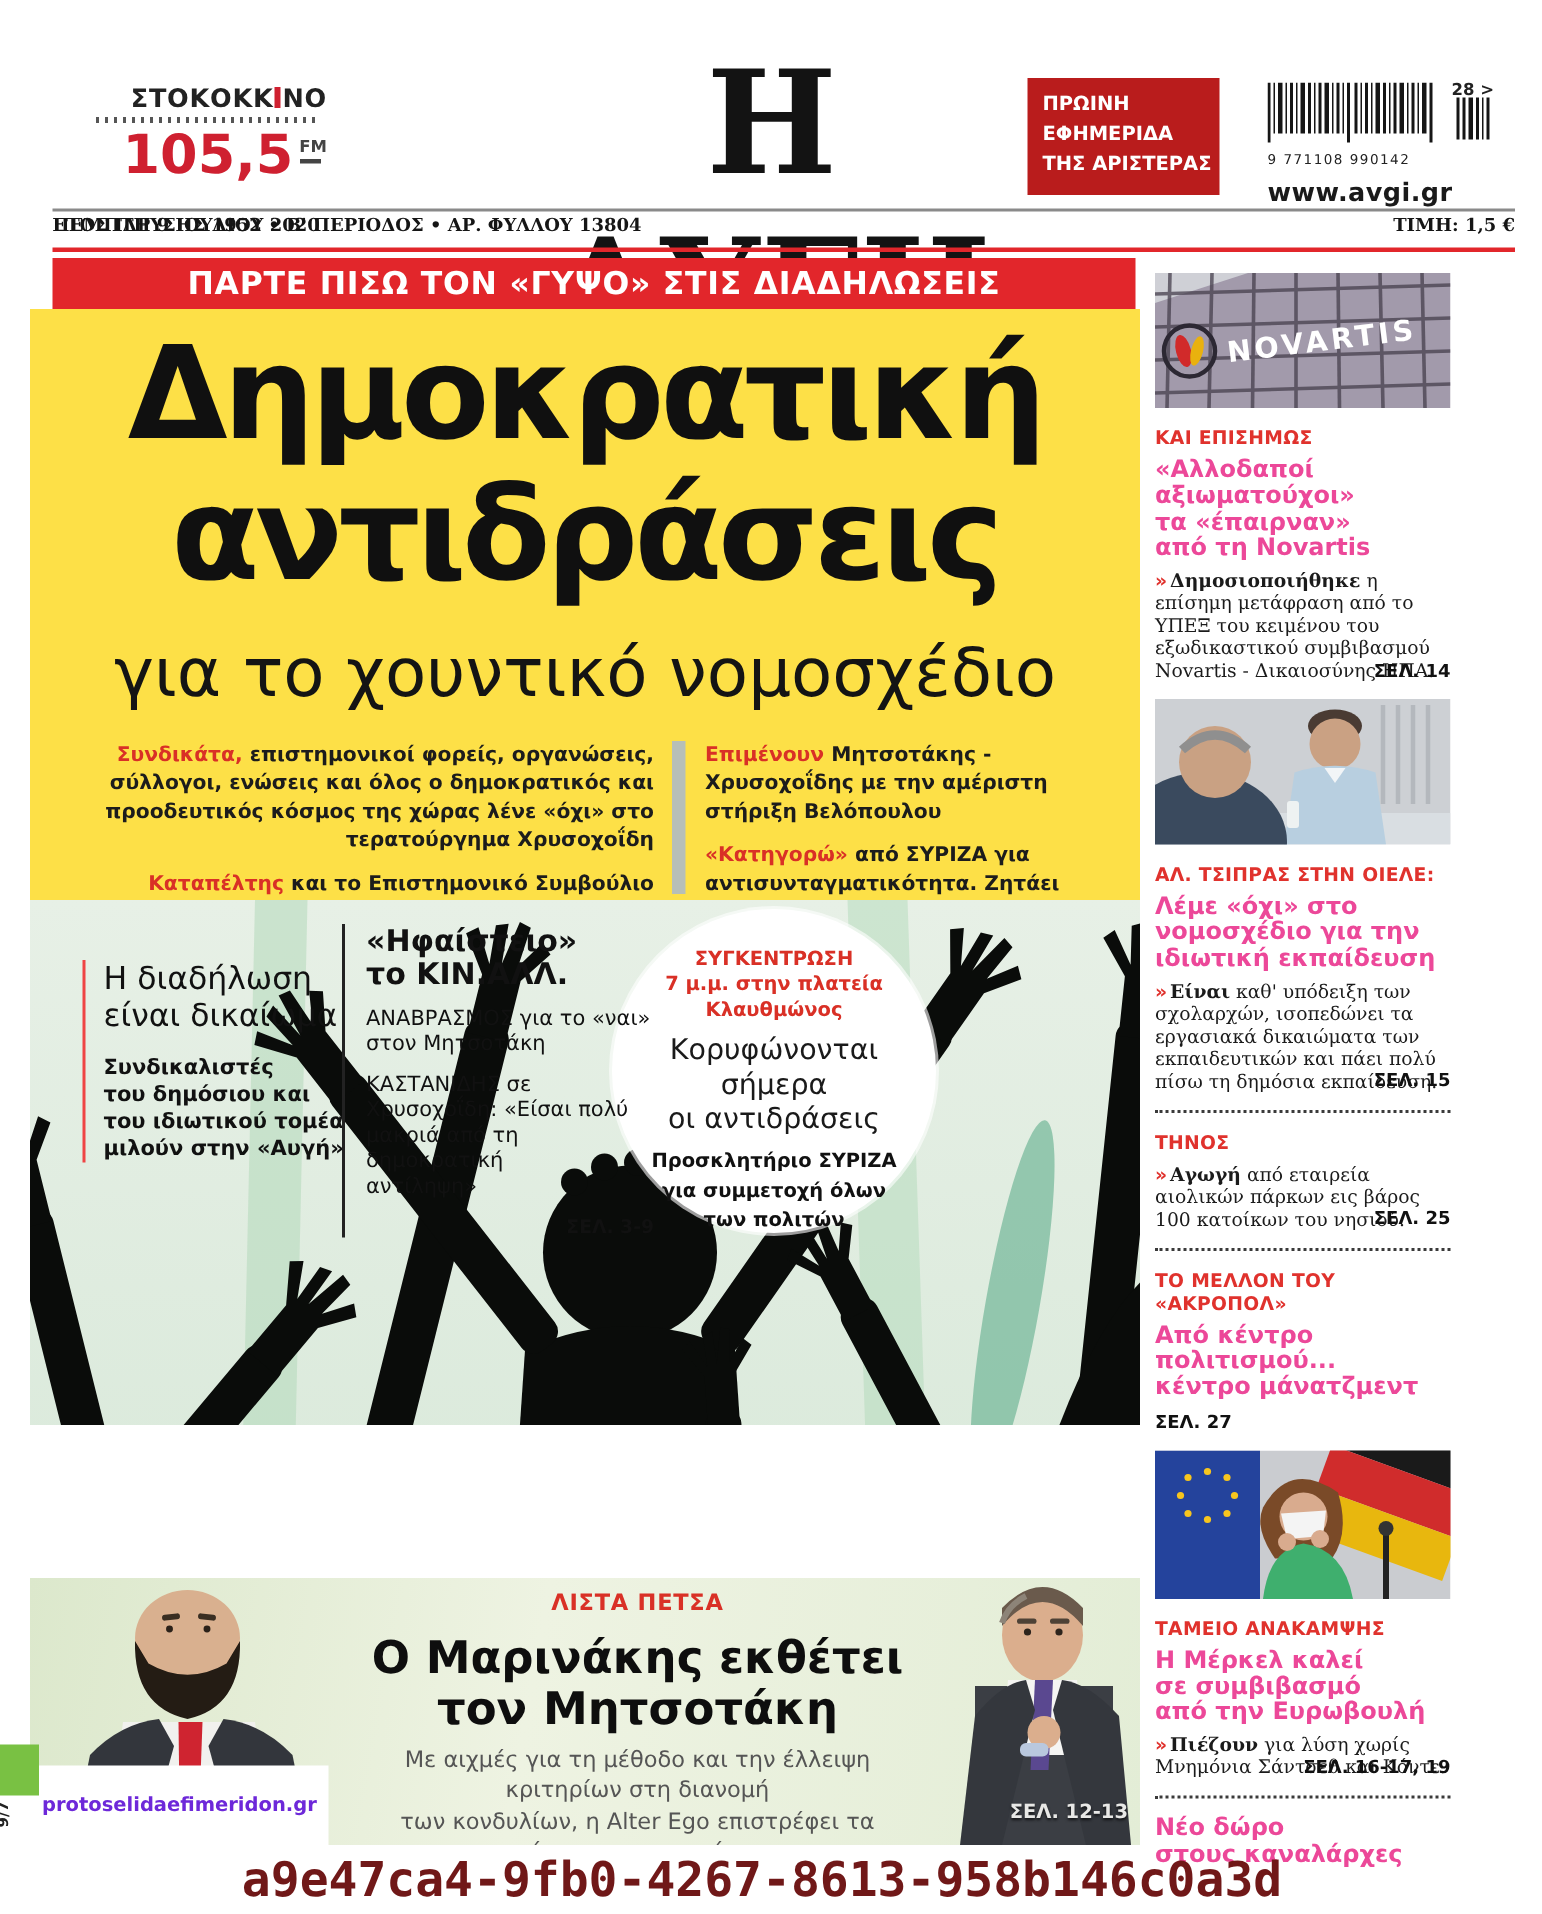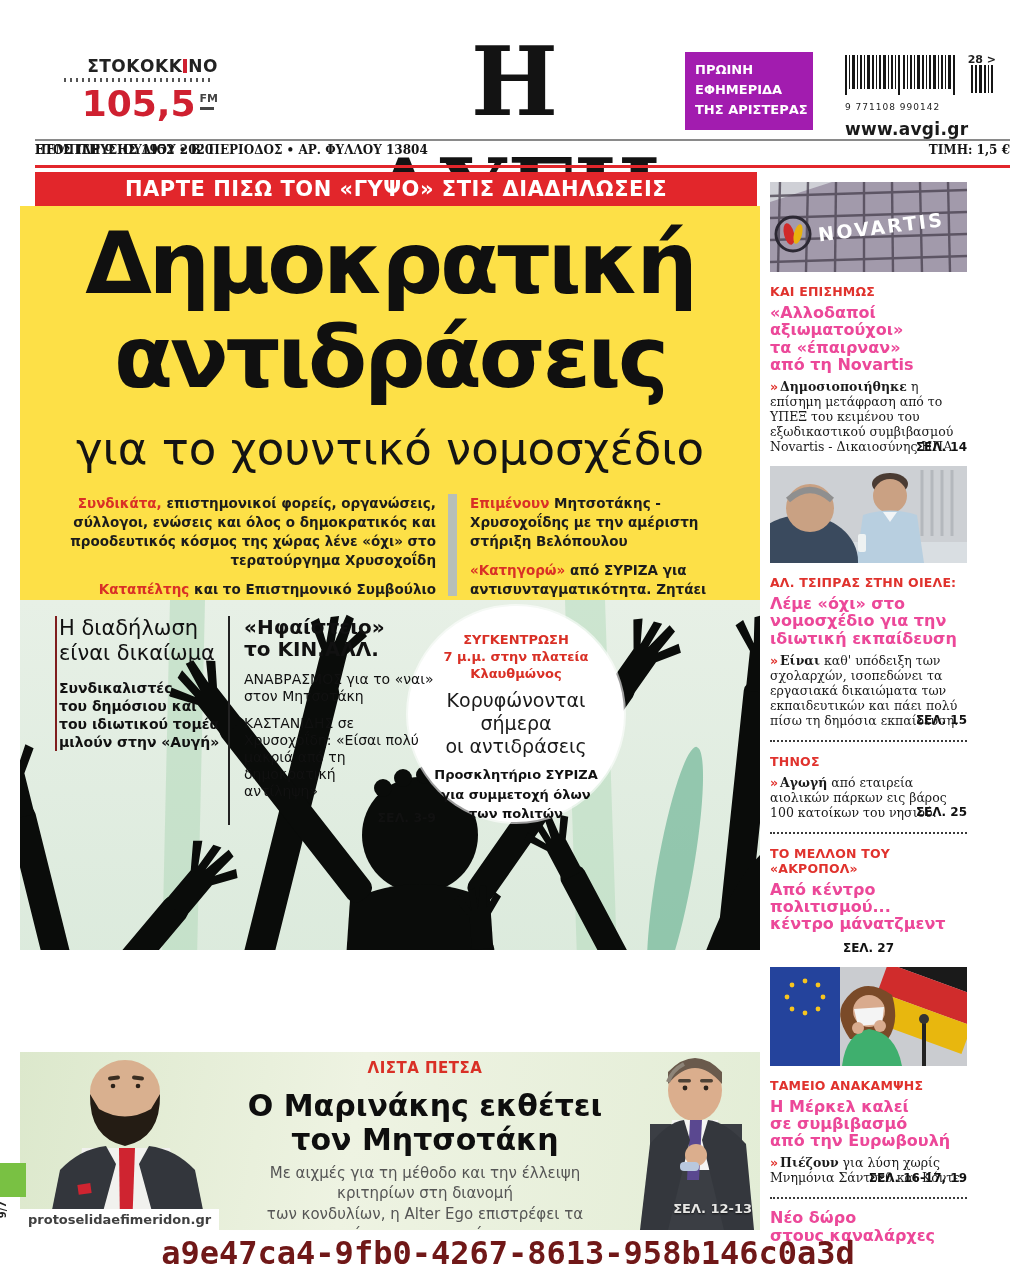--- a/index.html
+++ b/index.html
@@ -18,7 +18,7 @@
   .masthead{left:330px;top:30px;width:370px;text-align:center;
       font-family:"DejaVu Serif",serif;font-weight:700;font-size:92px;color:#131313;
       letter-spacing:1px;transform:scaleY(1.04)}
-  .tagline{left:685px;top:52px;width:118px;height:64px;background:#a21caf;color:#fff;
+  .tagline{left:685px;top:52px;width:118px;height:64px;background:#b91c1c;color:#fff;
       font-weight:700;font-size:13px;line-height:1.55;padding:8px 0 6px 10px;white-space:pre-line}
   .bc-wrap{left:845px;top:55px;width:165px}
   .issue-code{position:absolute;right:14px;top:-2px;font-size:11px;font-weight:700;color:#222}

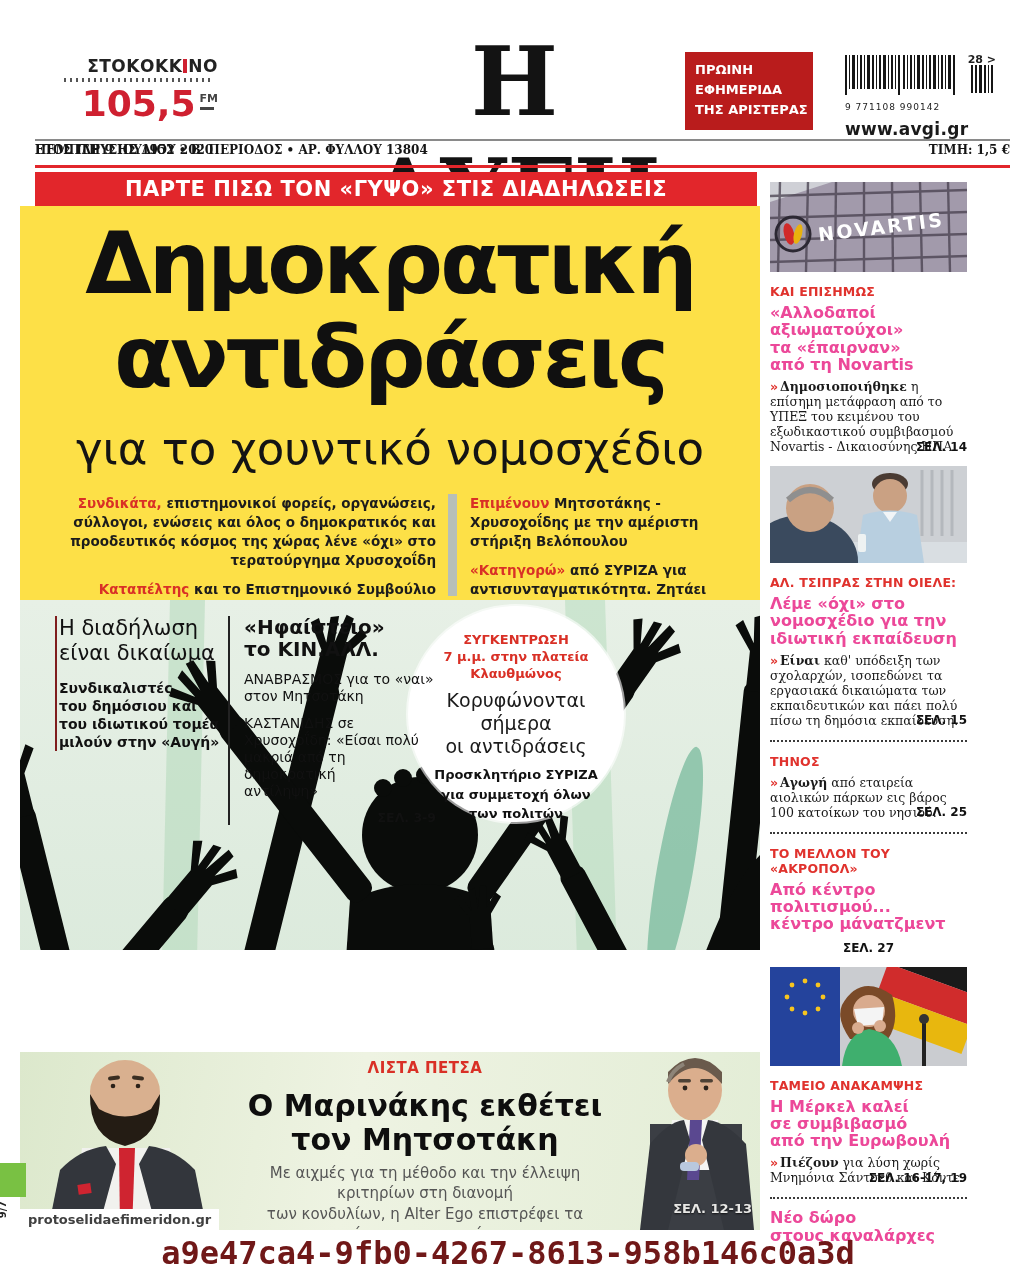--- a/index.html
+++ b/index.html
@@ -45,7 +45,7 @@
   .deckbar{position:absolute;top:288px;left:428px;width:9px;height:102px;background:#b7bfb8}
   .deckR{position:absolute;top:288px;left:450px;width:290px;text-align:left;font-size:13.5px;font-weight:700;
       line-height:1.4;color:#1c1c1c}
-  .col1{position:absolute;top:410px;left:35px;width:168px;border-left:2px solid #7f1d1d;padding-left:2px;z-index:6}
+  .col1{position:absolute;top:434px;left:35px;width:168px;border-left:2px solid #ef4444;padding-left:12px;z-index:6}
   .col1-title{font-size:21px;font-weight:400;line-height:1.18;color:#111;white-space:pre-line}
   .col1-text{margin-top:13px;font-size:14px;font-weight:700;line-height:1.3;white-space:pre-line}
   .col2{position:absolute;top:410px;left:208px;width:192px;border-left:2px solid #222;padding-left:14px;z-index:6}

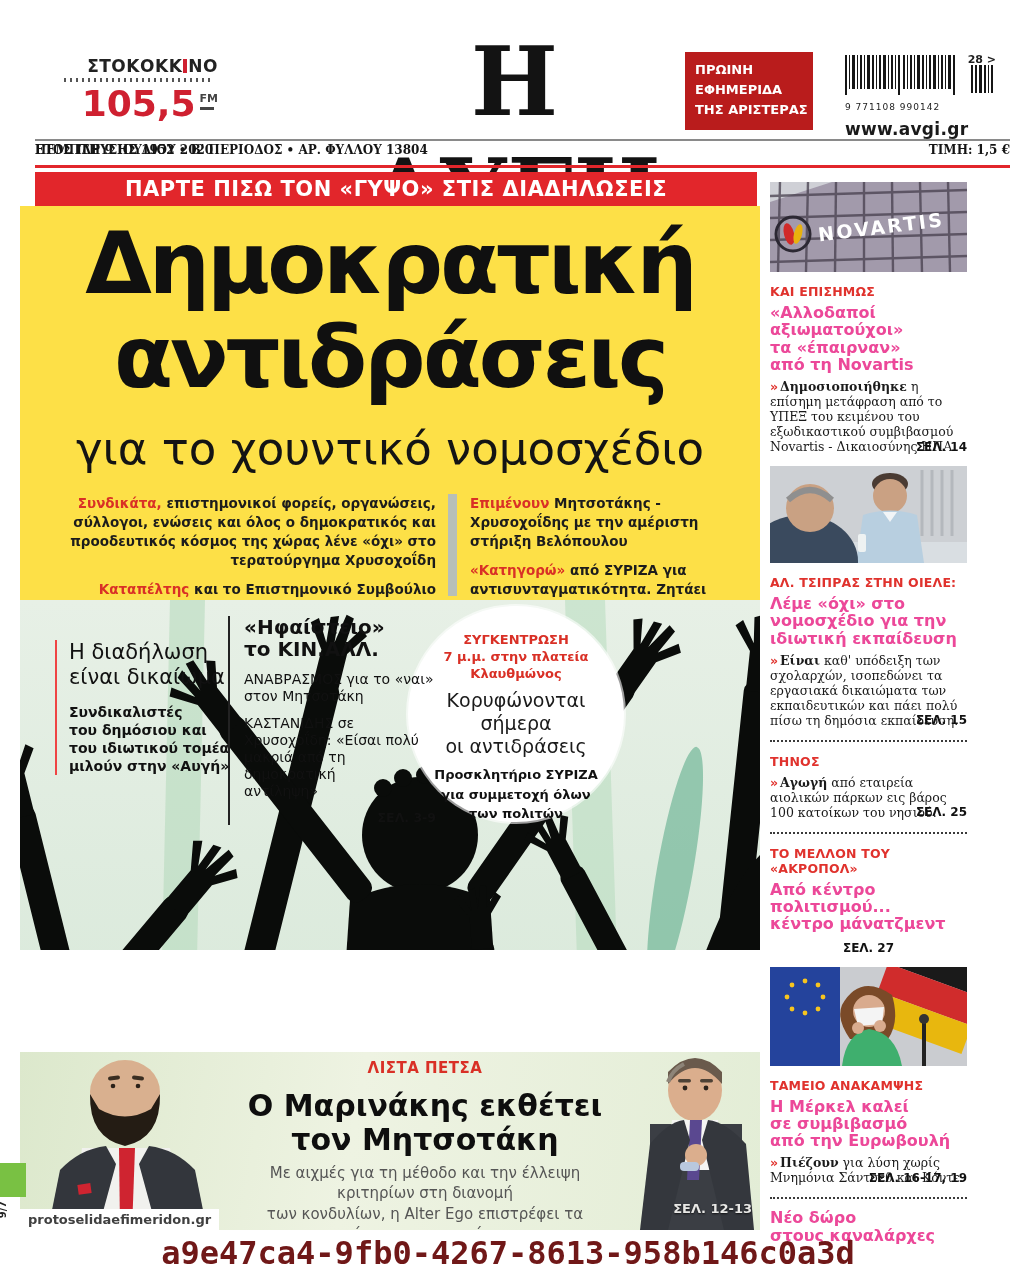--- a/index.html
+++ b/index.html
@@ -67,7 +67,7 @@
   .s-body{position:relative;margin-top:6px;font-family:"DejaVu Serif",serif;font-size:12.5px;line-height:1.2;color:#1b1b1b}
   .chev{color:#e0322d;font-weight:700;letter-spacing:-2px;margin-right:4px;font-family:"DejaVu Sans",sans-serif}
   .s-pg{position:absolute;right:0;bottom:0;font-family:"DejaVu Sans",sans-serif;font-size:12px;font-weight:700;color:#111}
-  .s-pg-line{text-align:center;font-size:12px;font-weight:700;margin-top:8px}
+  .s-pg-line{text-align:left;font-size:12px;font-weight:700;margin-top:8px}
   .dotline{border-top:2px dotted #3a3a3a;margin-top:12px}
   
   #strip{left:20px;top:1052px;width:740px;height:178px;overflow:hidden;

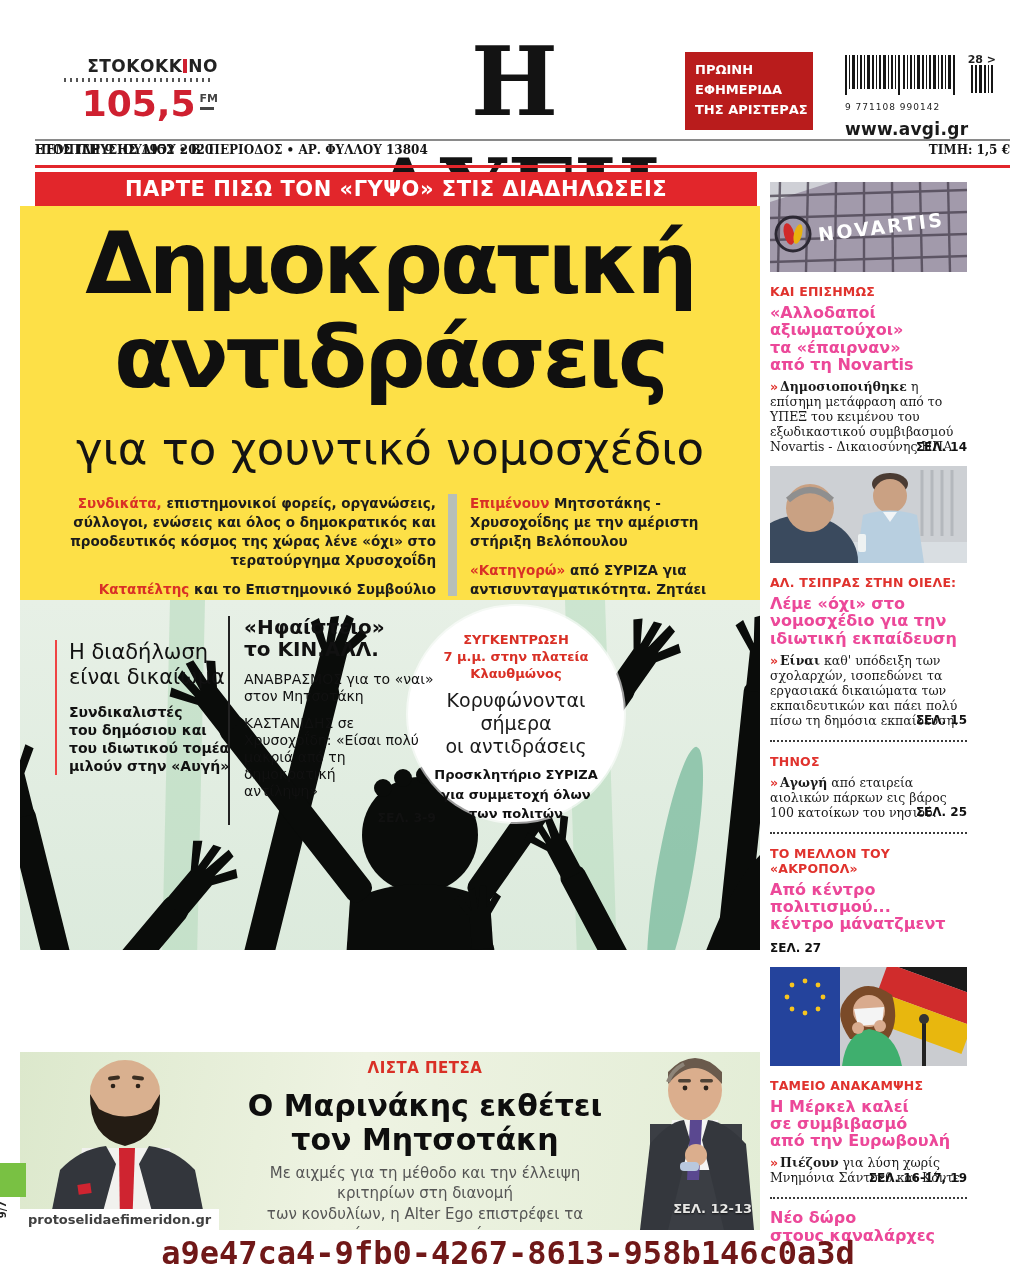--- a/index.html
+++ b/index.html
@@ -78,7 +78,7 @@
   .strip-deck{margin-top:7px;font-size:15px;color:#555;line-height:1.35;white-space:pre-line}
   .strip-pg{position:absolute;right:8px;bottom:14px;font-size:13px;font-weight:700;color:#e8e8e6;
       text-shadow:0 1px 2px rgba(0,0,0,.7)}
-  .watermark{position:absolute;left:0;bottom:0;background:#fff;padding:3px 8px;font-size:13px;font-weight:700;color:#404040}
+  .watermark{position:absolute;left:0;bottom:0;background:#fff;padding:19px 8px;font-size:13px;font-weight:700;color:#6d28d9}
   
   .edge-green{left:0;top:1163px;width:26px;height:34px;background:#79c143}
   .edge-date{left:-6px;top:1204px;font-size:10px;font-weight:700;color:#222;transform:rotate(-90deg)}

